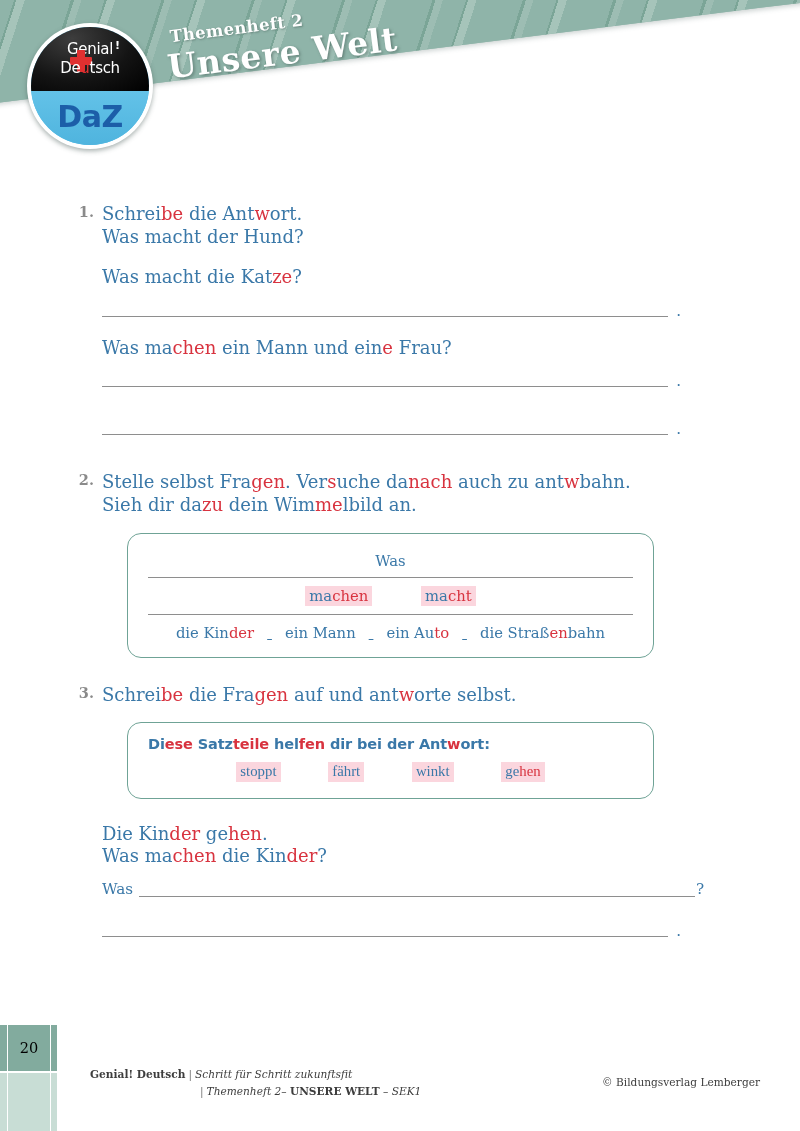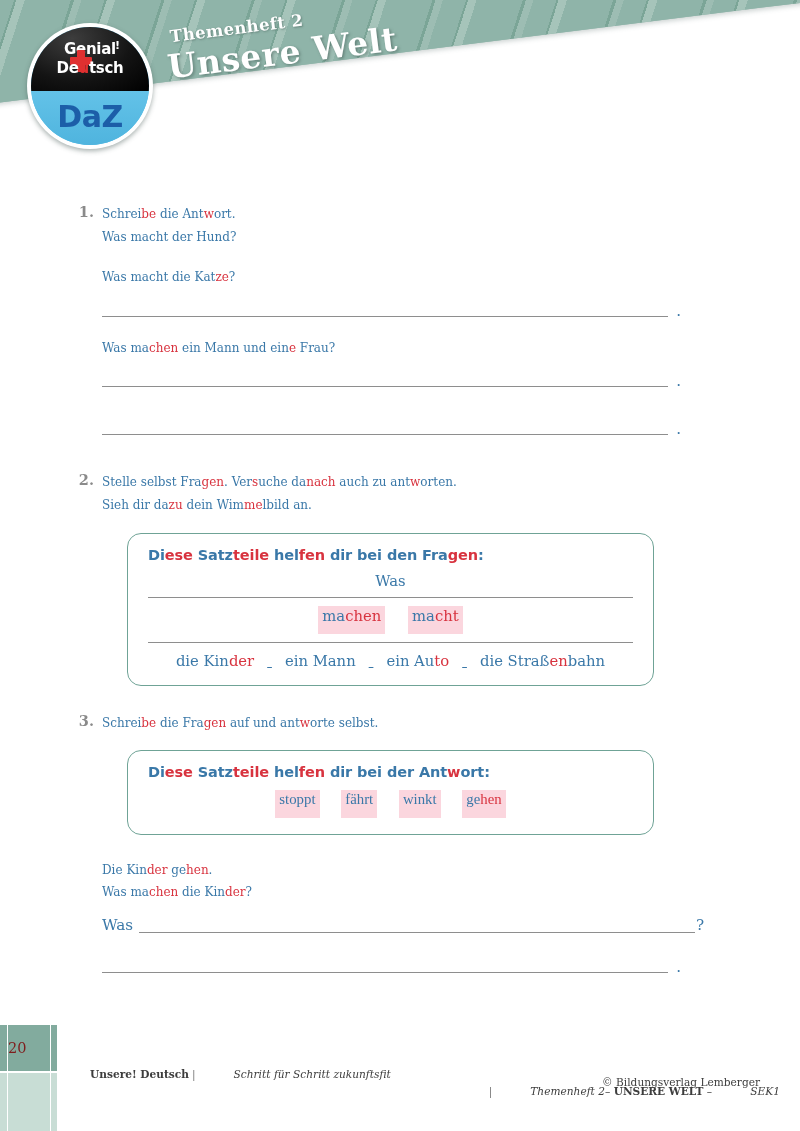--- a/index.html
+++ b/index.html
@@ -108,7 +108,7 @@
     text-align: center;
     color: #ffffff;
     font-family: "DejaVu Sans", "Liberation Sans", sans-serif;
-    font-weight: bold;
+    font-weight: normal;
     font-size: 15px;
     letter-spacing: -0.3px;
     line-height: 1;

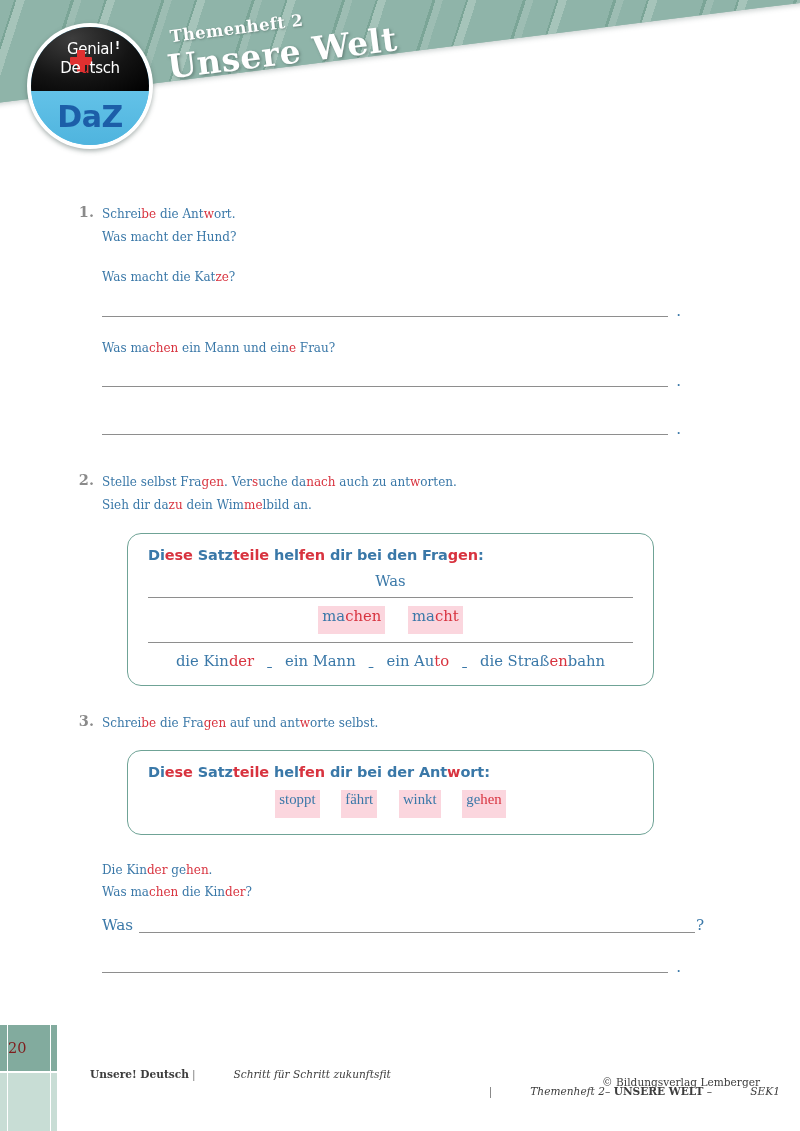--- a/index.html
+++ b/index.html
@@ -176,7 +176,7 @@
   }
   .ex-body {
     margin-left: 102px;
-    font-size: 12px;
+    font-size: 18px;
     line-height: 22.5px;
     color: #3a78a8;
   }

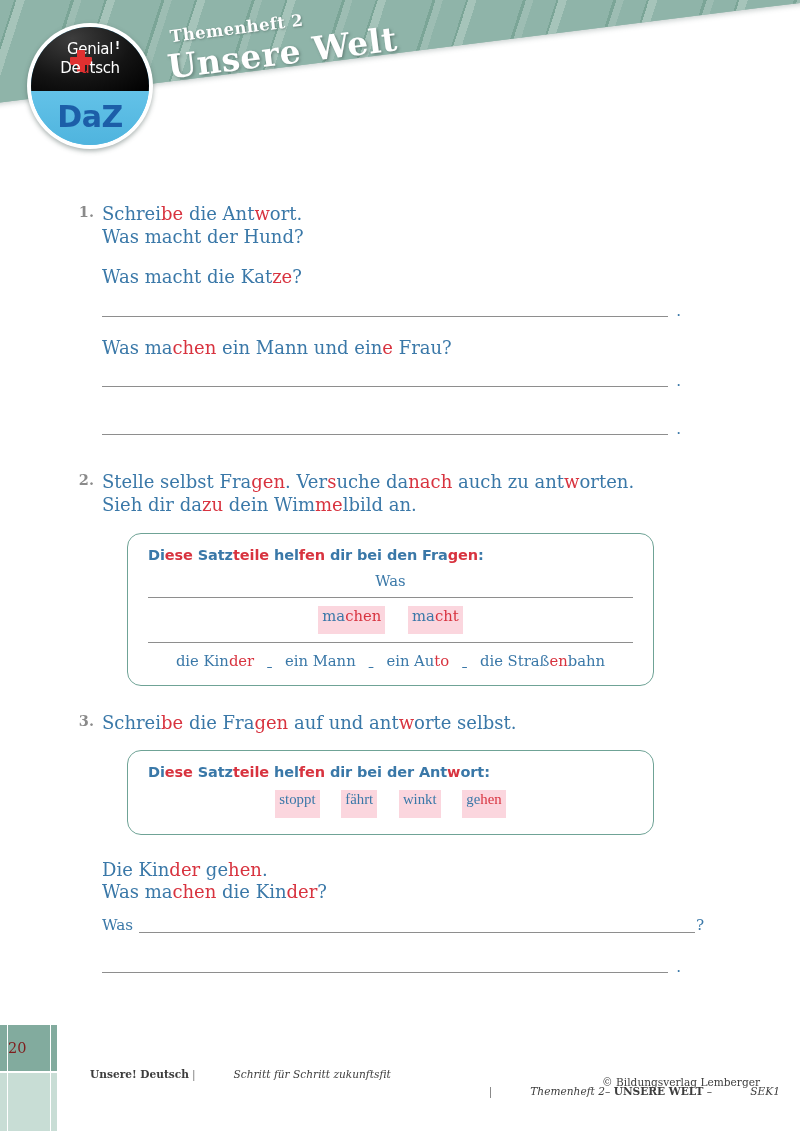--- a/index.html
+++ b/index.html
@@ -406,7 +406,7 @@
   <div class="ex">
     <div class="ex-num">2.</div>
     <div class="ex-body">
-      <div class="line-text"><span class="blue">Stelle selbst Fra</span><span class="red">gen</span><span class="blue">. Ver</span><span class="red">s</span><span class="blue">uche da</span><span class="red">nach</span><span class="blue"> auch zu ant</span><span class="red">w</span><span class="blue">orten.</span></div>
+      <div class="line-text"><span class="blue">Stelle selbst Fra</span><span class="red">gen</span><span class="blue">. Ver</span><span class="red">s</span><span class="blue">uche da</span><span class="red">nach</span><span class="blue"> auch zu ant</span><span class="red">w</span><span class="blue">bahn.</span></div>
       <div class="line-text"><span class="blue">Sieh dir da</span><span class="red">zu</span><span class="blue"> dein Wim</span><span class="red">me</span><span class="blue">lbild an.</span></div>
     </div>
   </div>

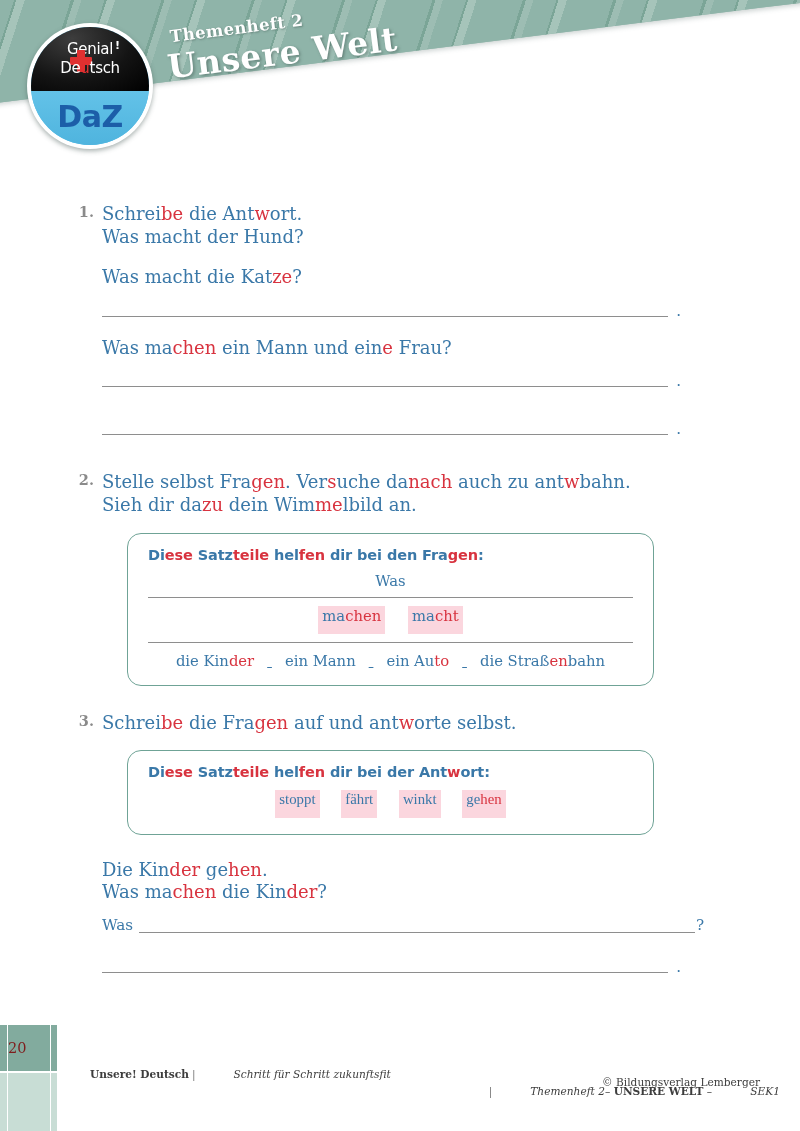--- a/index.html
+++ b/index.html
@@ -414,7 +414,6 @@
   <div style="height:17px"></div>
 
   <div class="helpbox">
-    <div class="helpbox-title"><span class="blue">Di</span><span class="red">ese</span><span class="blue"> Satz</span><span class="red">teile</span><span class="blue"> hel</span><span class="red">fen</span><span class="blue"> dir bei den Fra</span><span class="red">gen</span><span class="blue">:</span></div>
     <div class="hb-row single">
       <span class="word"><span class="blue">Was</span></span>
     </div>

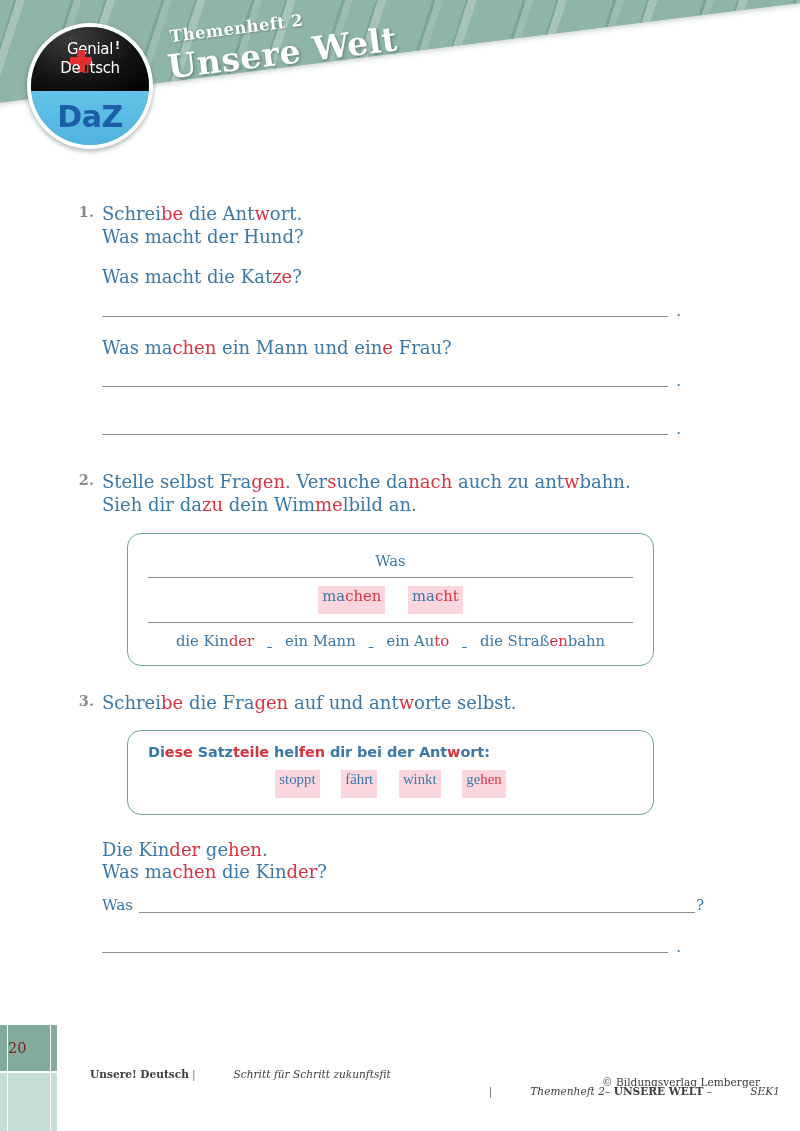--- a/index.html
+++ b/index.html
@@ -264,8 +264,8 @@
   }
   .hb-row .chip {
     background: #fbd6de;
-    padding: 1px 4px 10px 4px;
-    margin: 0 9px;
+    padding: 1px 4px 2px 4px;
+    margin: 0 22px;
     display: inline-block;
   }
   .hb-row .word {

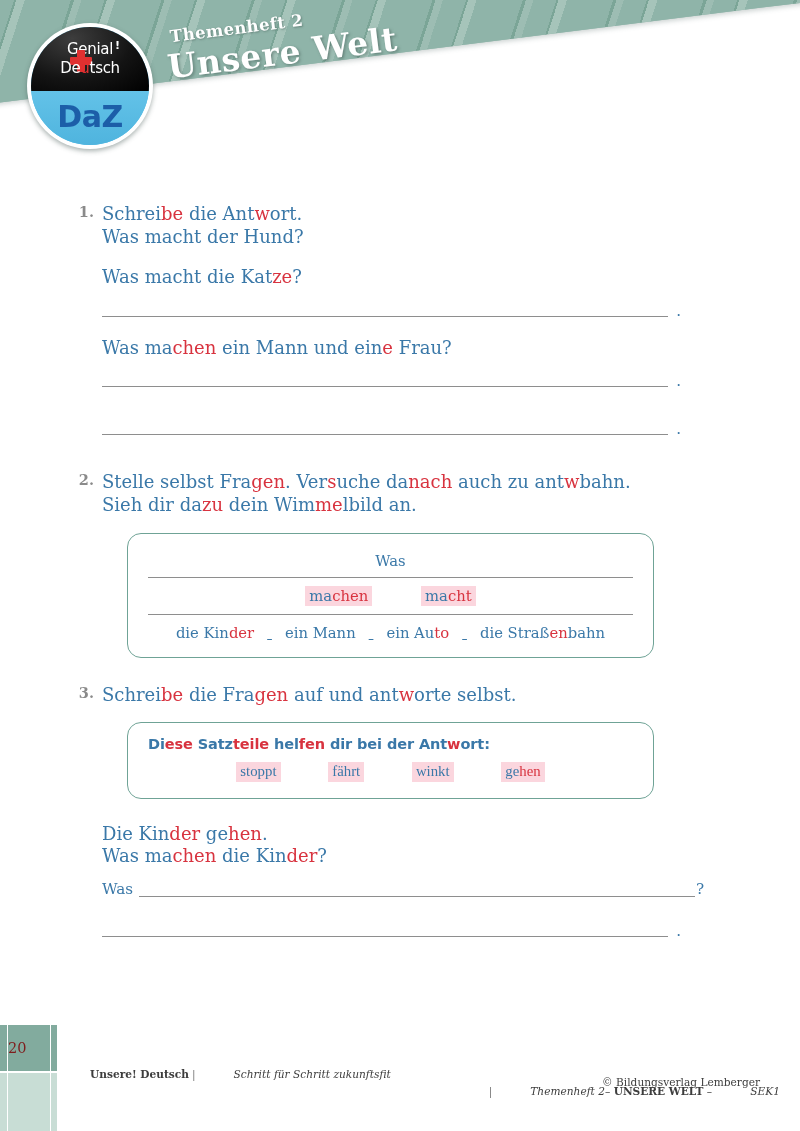--- a/index.html
+++ b/index.html
@@ -285,9 +285,10 @@
     width: 42px;
     height: 46px;
     background: #82ab9e;
-    color: #7f1d1d;
+    color: #000000;
     font-size: 14.5px;
     line-height: 46px;
+    text-align: center;
     font-family: "DejaVu Serif", "Liberation Serif", serif;
   }
   .pagenum-light-a {

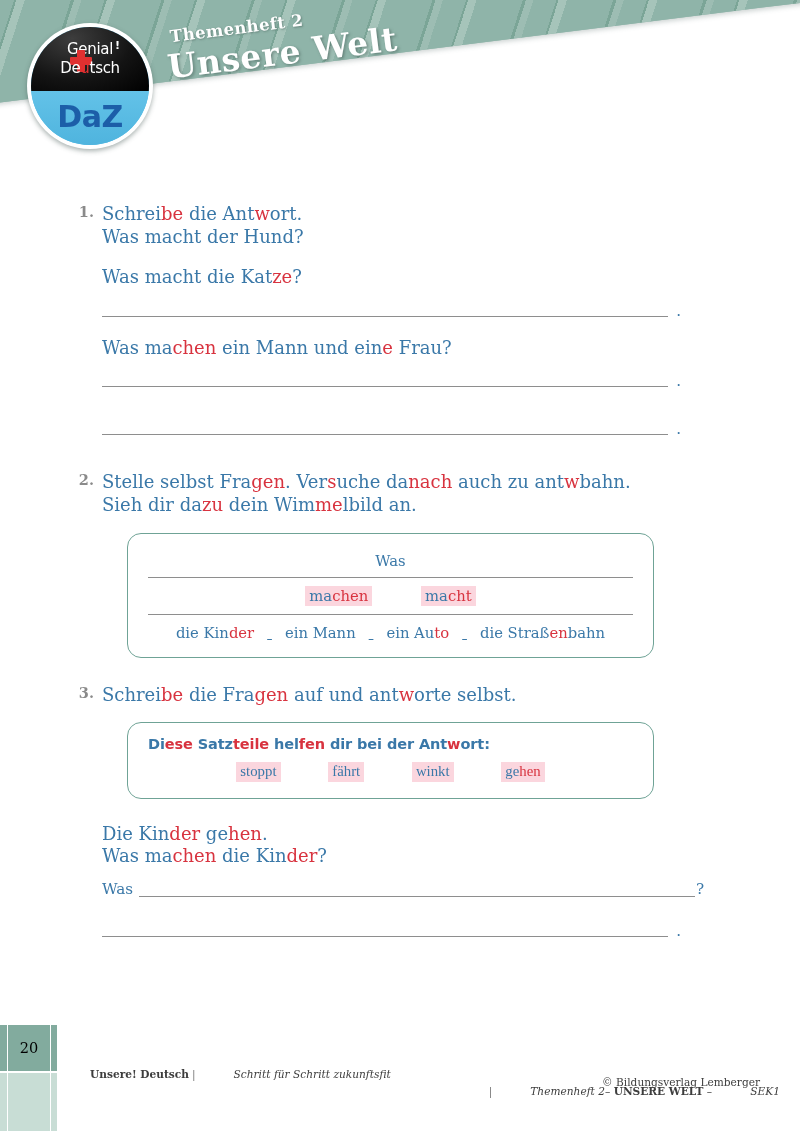--- a/index.html
+++ b/index.html
@@ -486,7 +486,7 @@
 
 <div class="footer">
   <div class="footer-row">
-    <span class="b">Unsere! Deutsch</span><span class="sep">|</span><span class="i">Schritt für Schritt zukunftsfit</span>
+    <span class="b">Genial! Deutsch</span><span class="sep">|</span><span class="i">Schritt für Schritt zukunftsfit</span>
     <span class="footer-right">© Bildungsverlag Lemberger</span>
   </div>
   <div class="footer-row footer-row2">

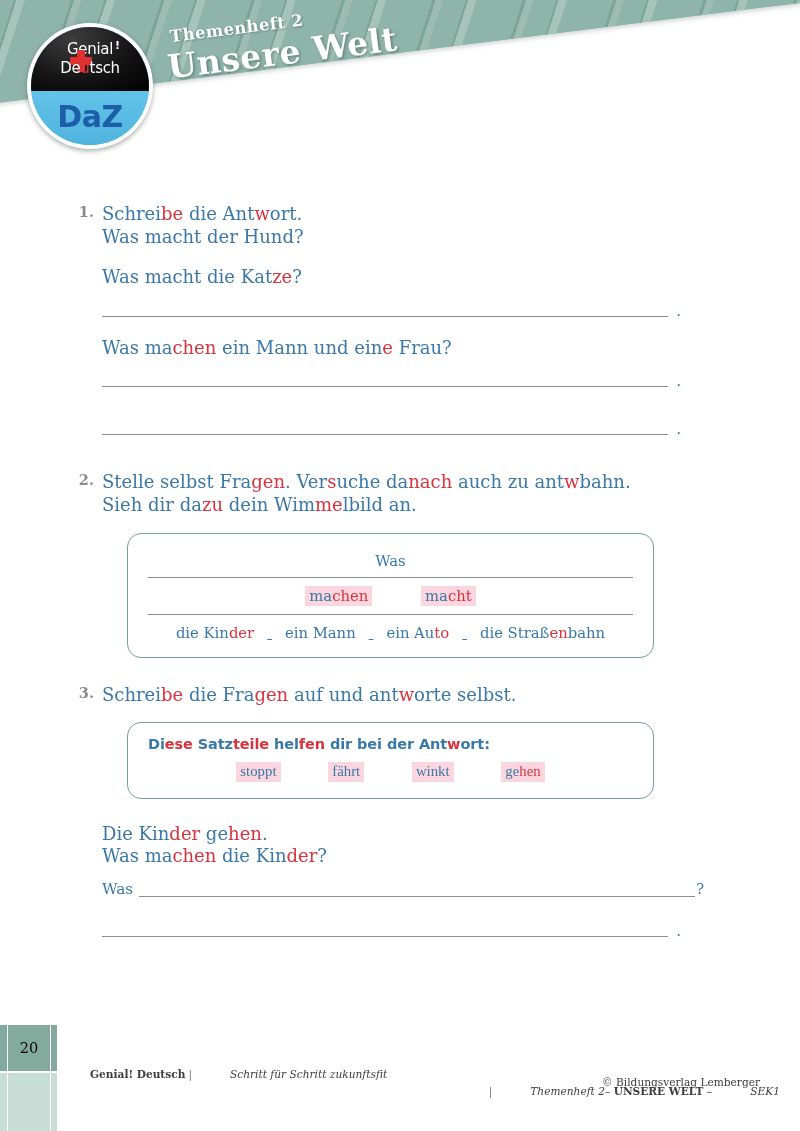--- a/index.html
+++ b/index.html
@@ -329,7 +329,7 @@
     white-space: nowrap;
   }
   .footer .b { font-weight: bold; }
-  .footer .i { font-style: italic; margin-left: 35px; }
+  .footer .i { font-style: italic; }
   .footer .sep { color: #777; padding: 0 3px; }
   .footer-right {
     position: absolute;

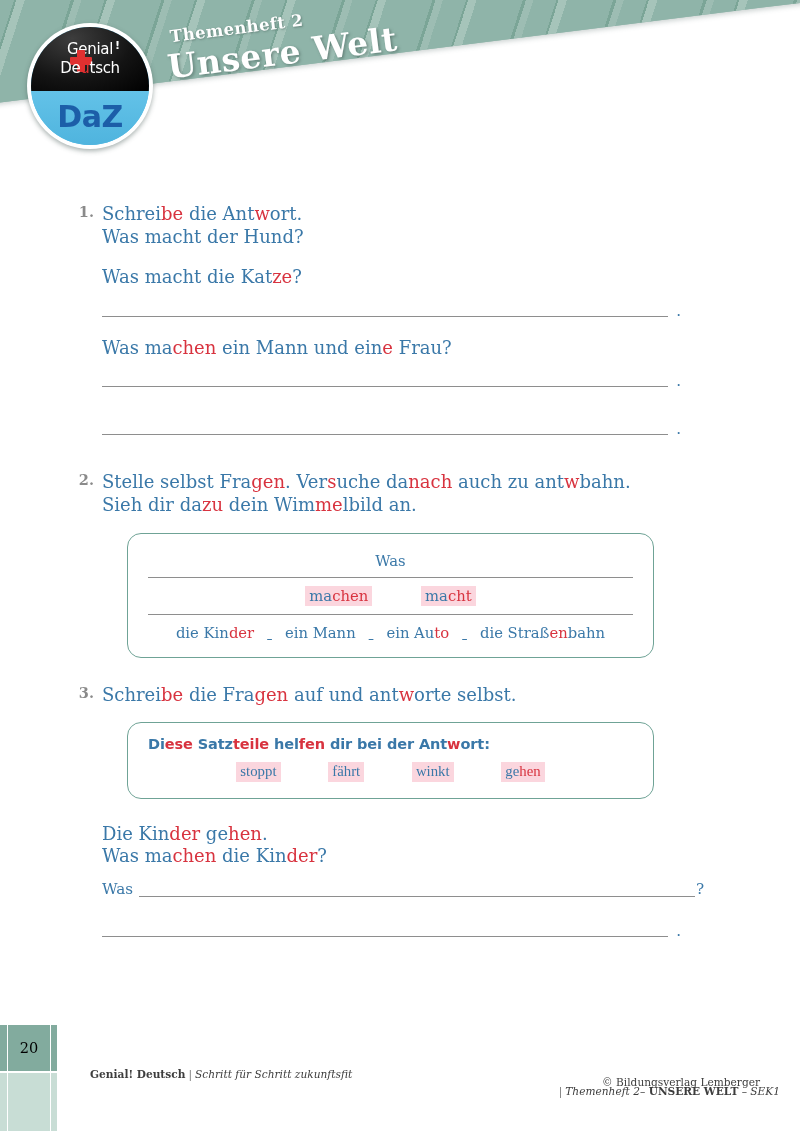--- a/index.html
+++ b/index.html
@@ -337,7 +337,7 @@
     top: 8px;
     color: #3d3d3d;
   }
-  .footer-row2 { padding-left: 107px; text-align: right; }
+  .footer-row2 { padding-left: 107px; }
 </style>
 </head>
 <body>

